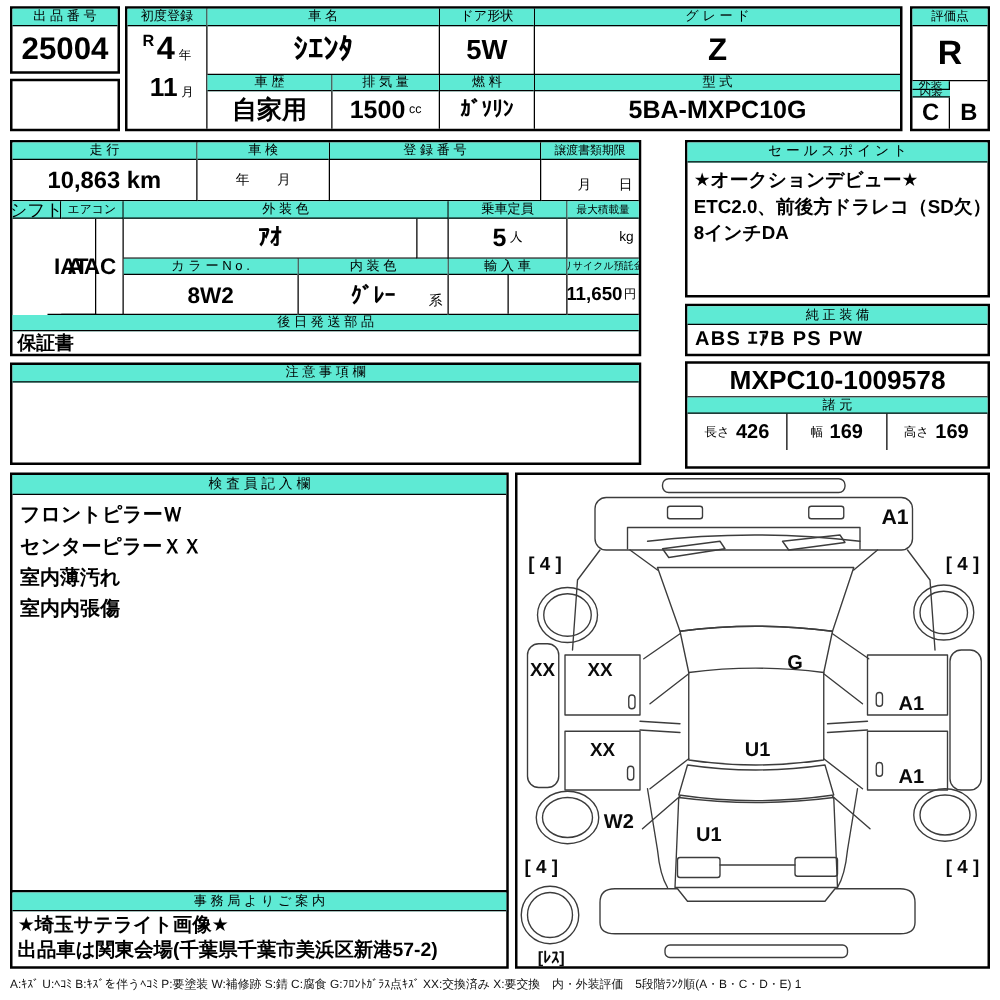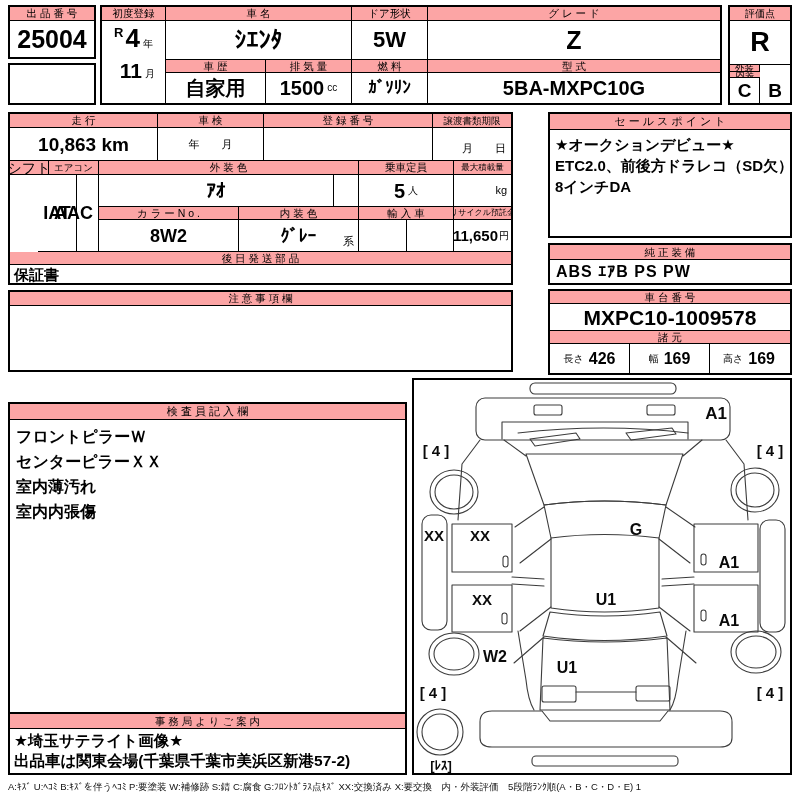--- a/index.html
+++ b/index.html
@@ -10,7 +10,7 @@
   .cell { position:absolute; }
   .br { border-right:1px solid #000; }
   .bb { border-bottom:1px solid #000; }
-  .hdr { background:#fca5a5; border-bottom:1px solid #000; font-size:10.5px;
+  .hdr { background:#5eead4; border-bottom:1px solid #000; font-size:10.5px;
          display:flex; align-items:center; justify-content:center;
          white-space:nowrap; overflow:hidden; line-height:1; }
   .val { font-weight:bold; display:flex; align-items:center; justify-content:center;

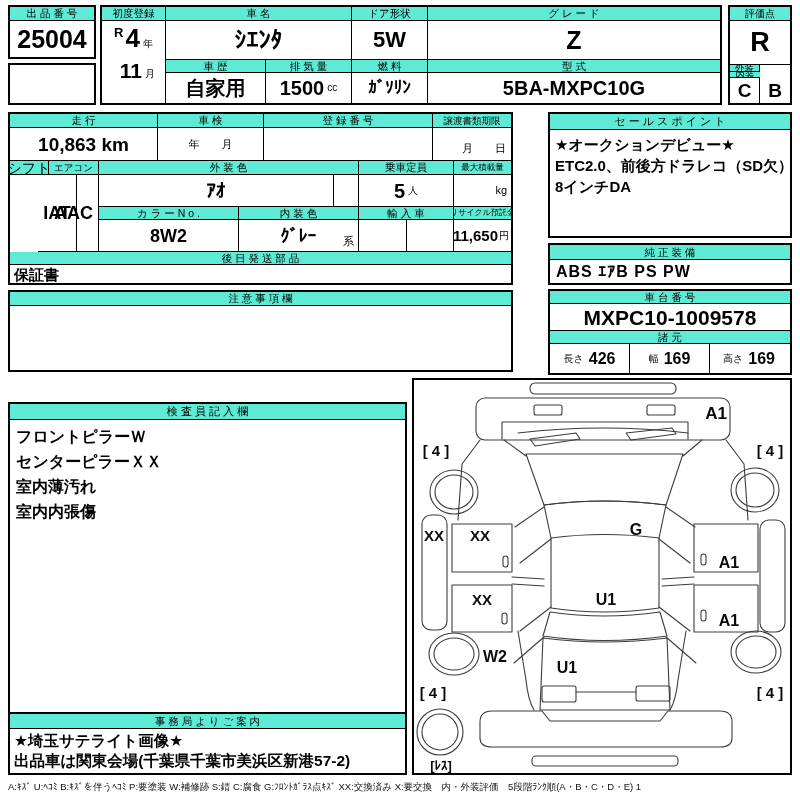--- a/index.html
+++ b/index.html
@@ -185,7 +185,6 @@
 </div>
 
 <div class="box" style="left:548px;top:289px;width:244px;height:86px;">
-  <div class="hdr" style="height:13px;">車 台 番 号</div>
   <div class="val bb" style="height:27px;font-size:21px;">MXPC10-1009578</div>
   <div class="hdr" style="height:13px;">諸 元</div>
   <div style="display:flex;height:29px;">

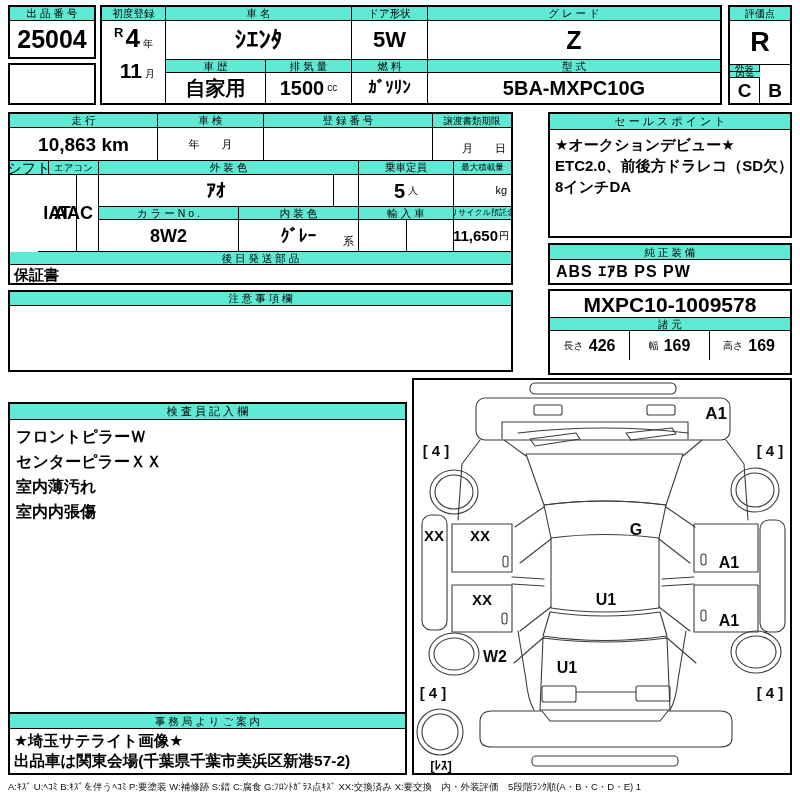--- a/index.html
+++ b/index.html
@@ -203,7 +203,7 @@
   </div>
 </div>
 
-<div class="box" style="left:8px;top:378px;width:399px;height:352px;margin-top:24px;">
+<div class="box" style="left:8px;top:378px;width:399px;height:352px;">
   <div class="hdr" style="height:16px;font-size:11px;">検 査 員 記 入 欄</div>
   <div class="lines" style="font-size:16px;line-height:25px;padding:4px 6px;">
     <div>フロントピラーＷ</div>

